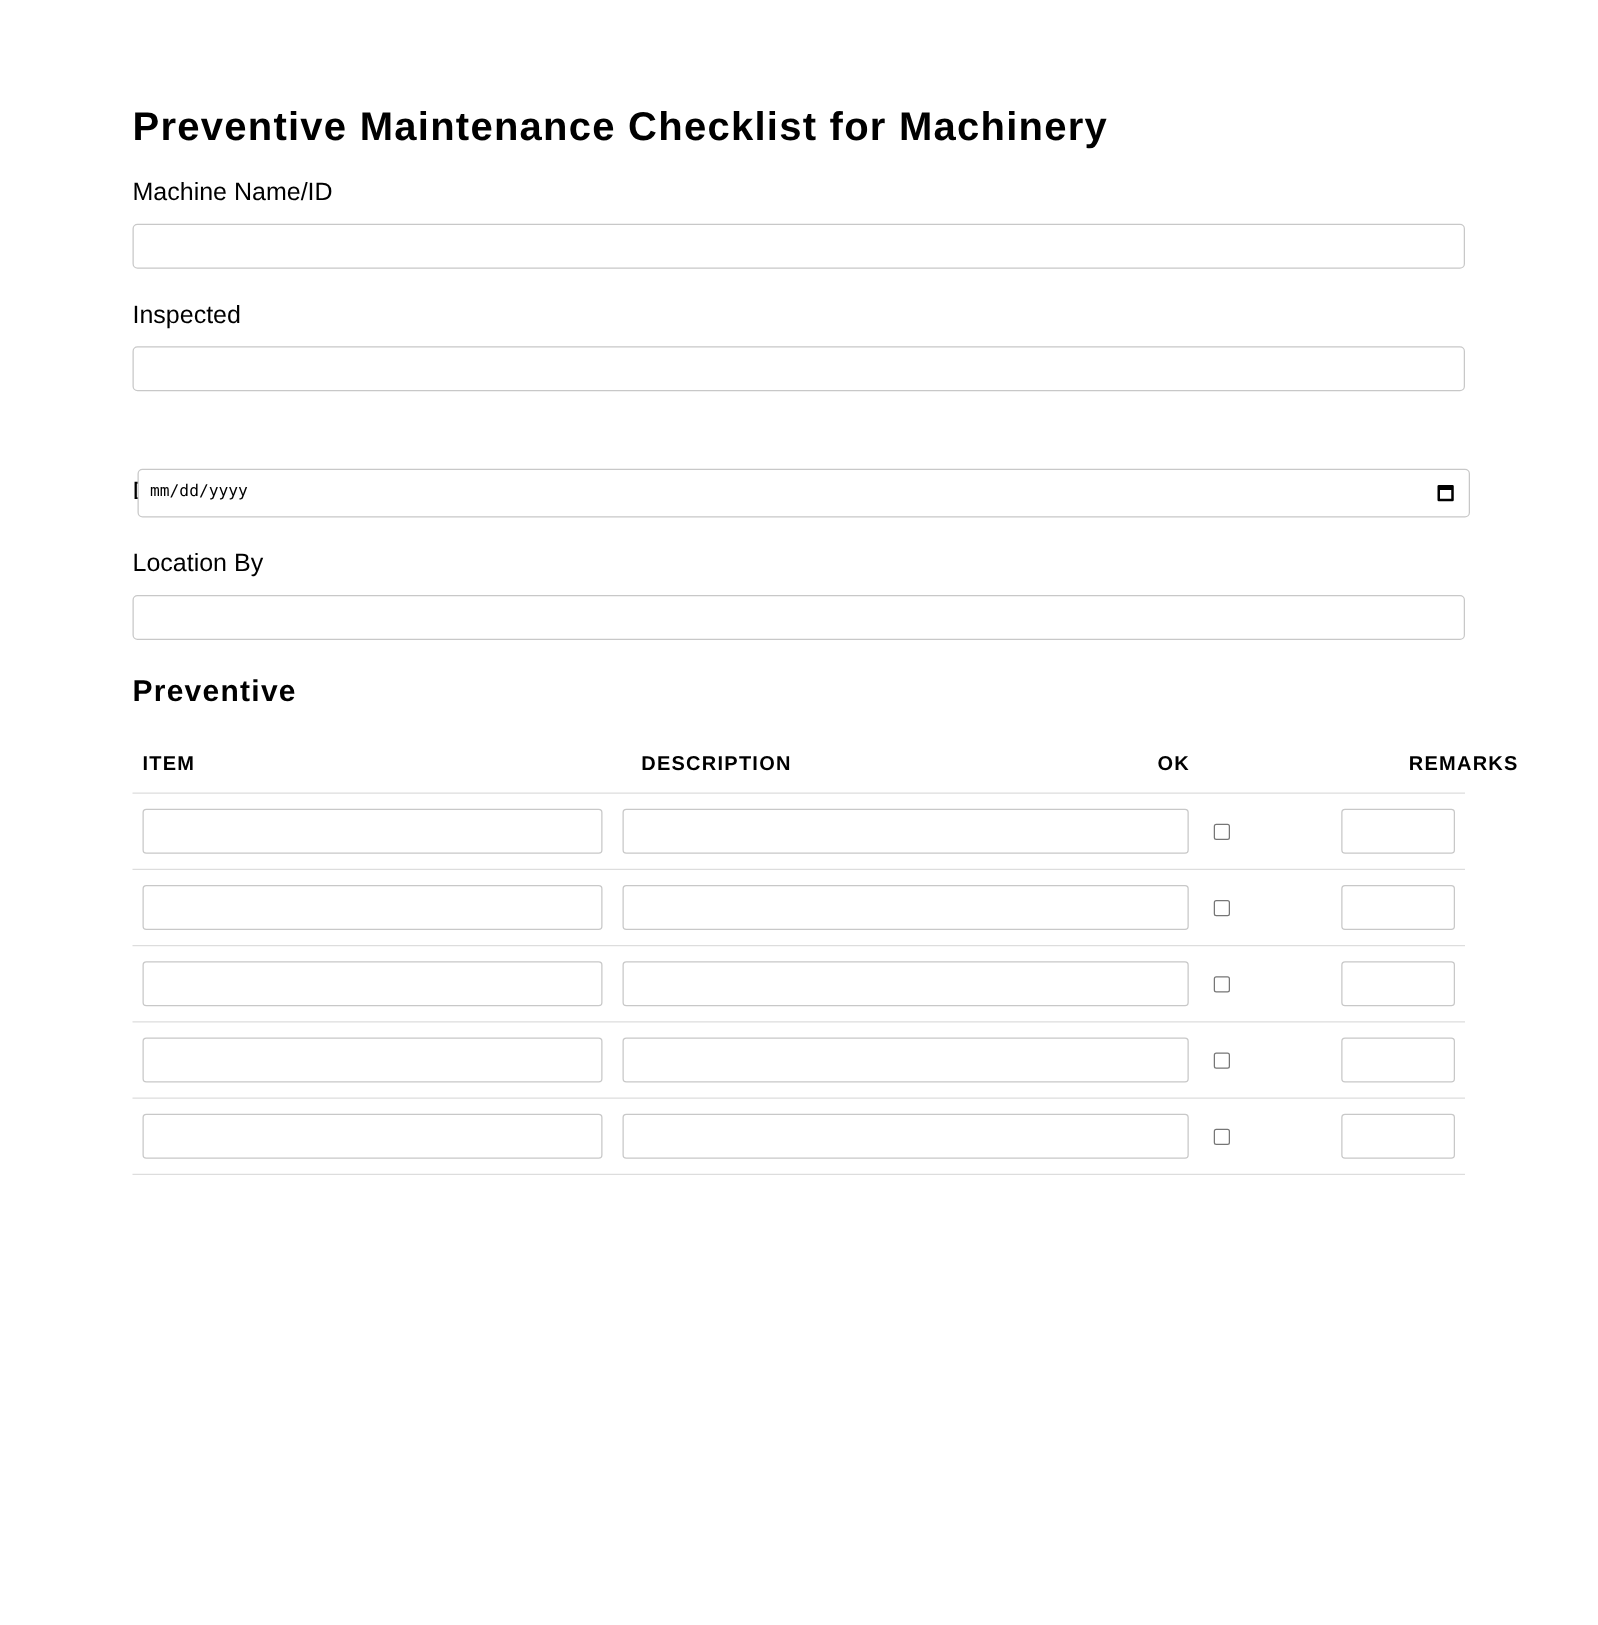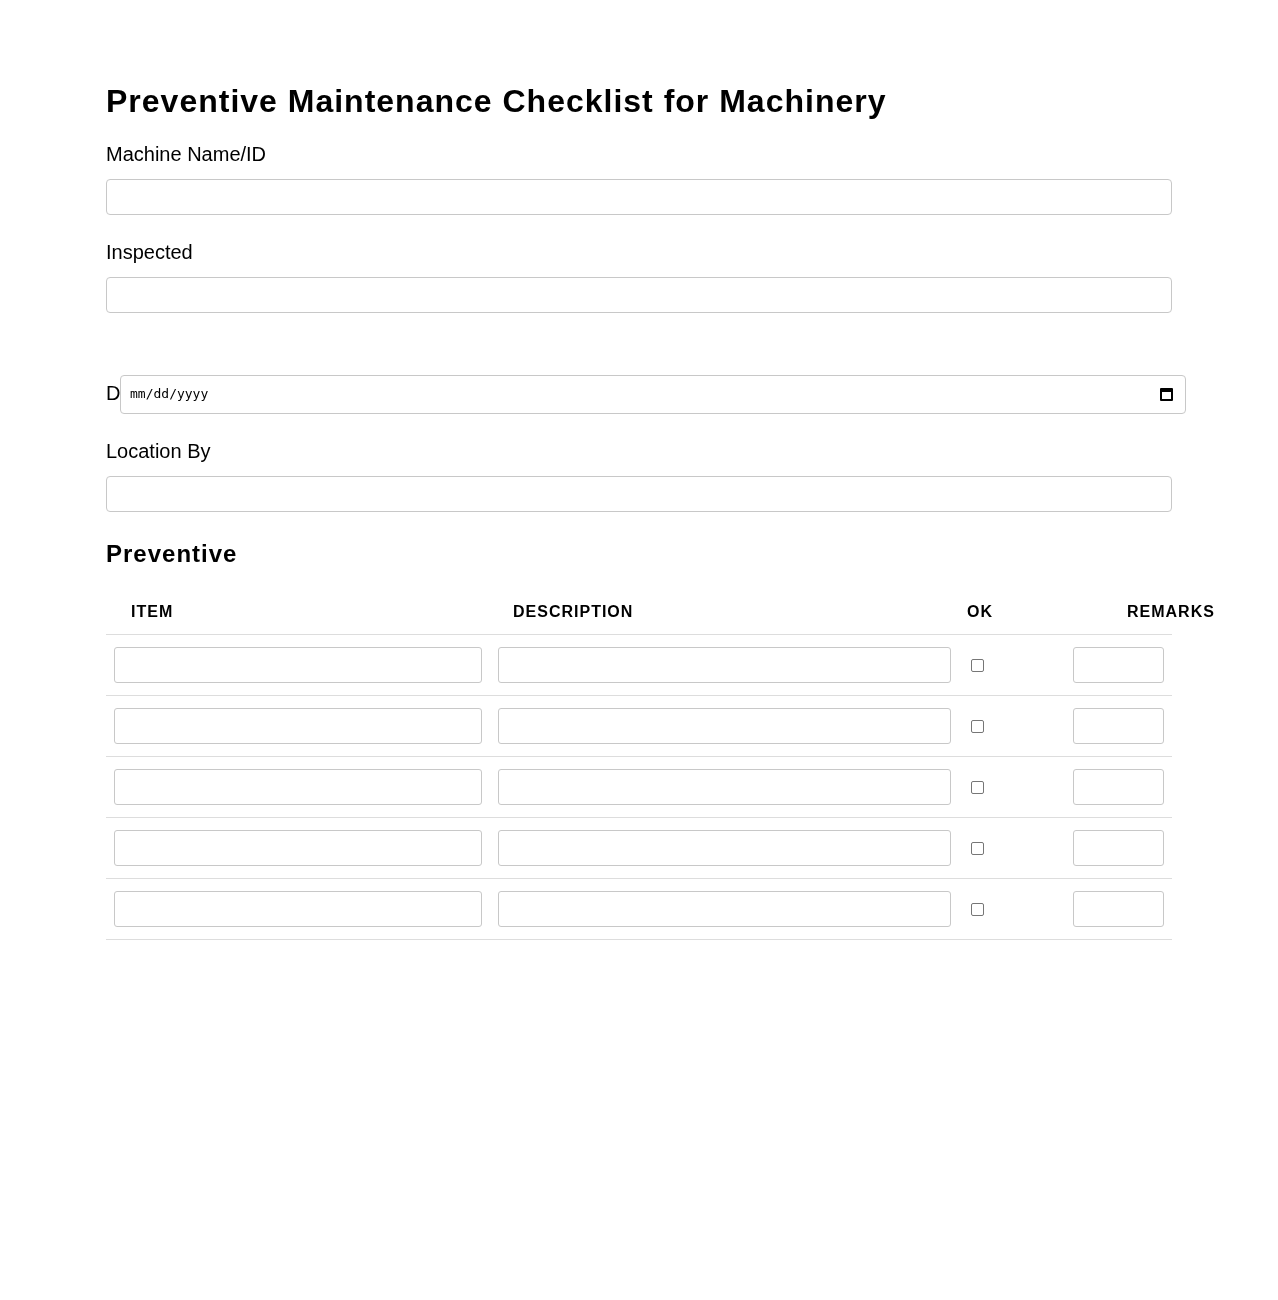--- a/index.html
+++ b/index.html
@@ -26,7 +26,7 @@
       padding: 0 8px; font-size: 14px; font-family: "Liberation Sans", sans-serif;
     }
     .date-input {
-      position: absolute; left: 14px; width: 1066px; height: 39px;
+      position: absolute; left: 4px; width: 1066px; height: 39px;
       border: 1px solid #c8c8c8; border-radius: 4px; background: #fff;
     }
     .date-text {

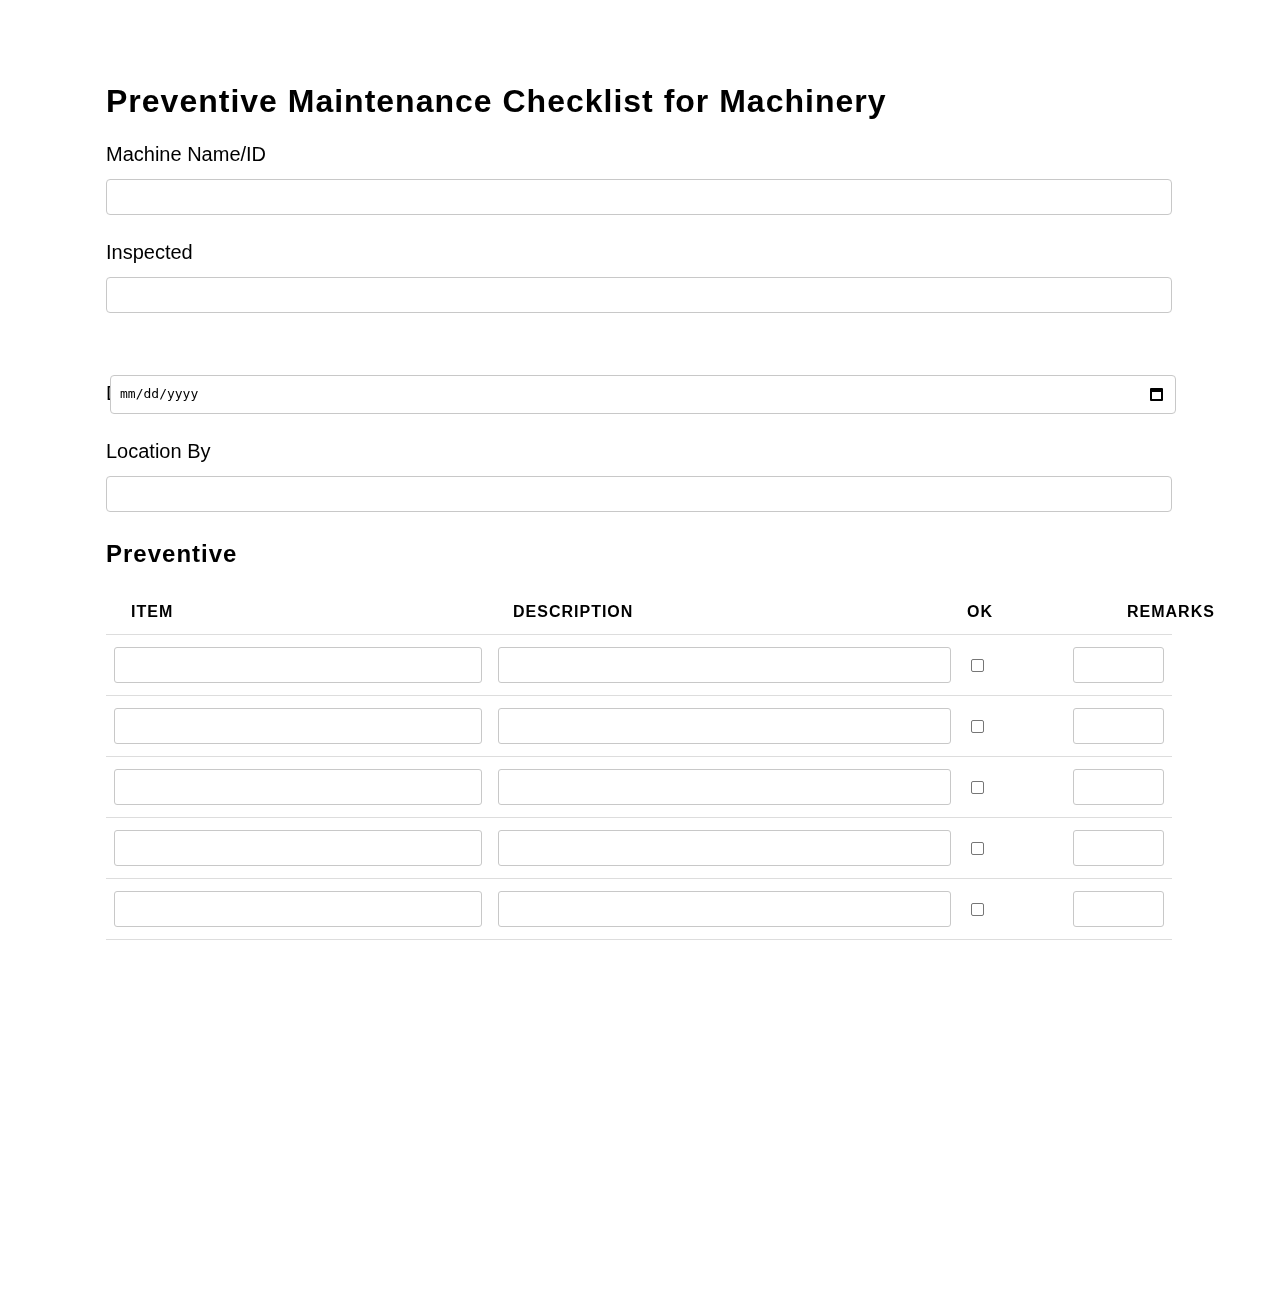--- a/index.html
+++ b/index.html
@@ -81,7 +81,7 @@
   <h2>Preventive</h2>
 
   <div>
-    <div class="th" style="left:25px;text-align:center;">ITEM</div>
+    <div class="th" style="left:8px;text-align:center;">ITEM</div>
     <div class="th" style="left:407px;">DESCRIPTION</div>
     <div class="th" style="left:861px;">OK</div>
     <div class="th" style="left:1021px;">REMARKS</div>

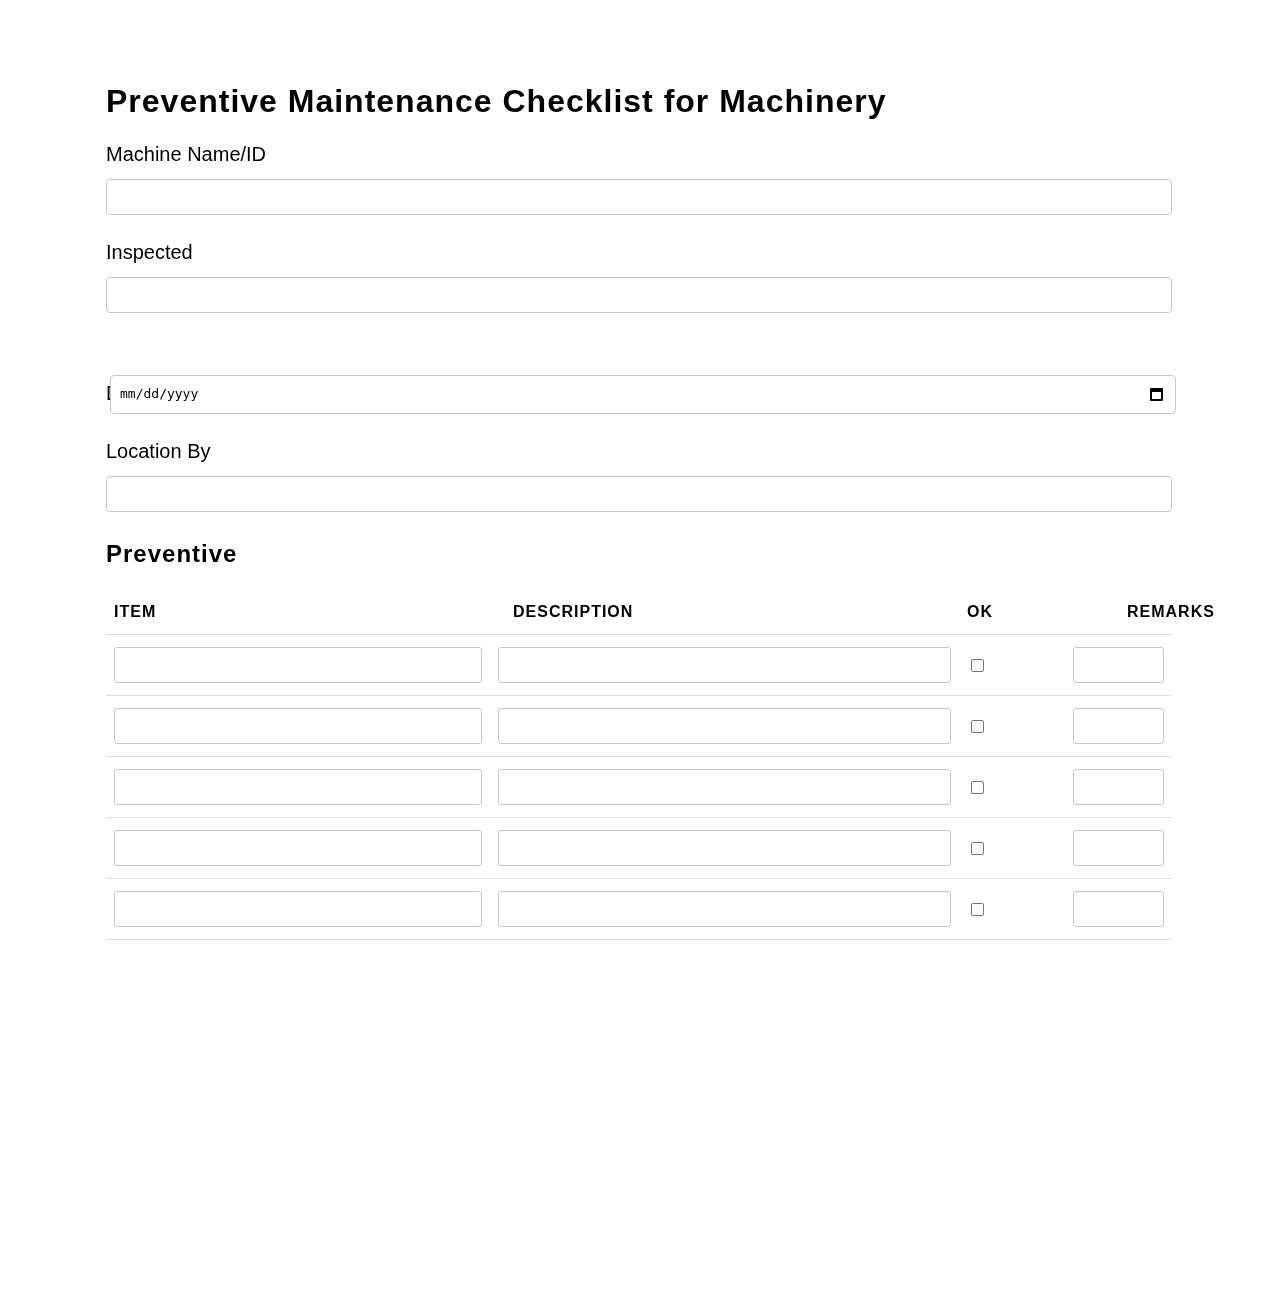--- a/index.html
+++ b/index.html
@@ -83,7 +83,7 @@
   <div>
     <div class="th" style="left:8px;text-align:center;">ITEM</div>
     <div class="th" style="left:407px;">DESCRIPTION</div>
-    <div class="th" style="left:861px;">OK</div>
+    <div class="th" style="left:820px;">OK</div>
     <div class="th" style="left:1021px;">REMARKS</div>
 
     <div class="row-line" style="top:634px;"></div>

